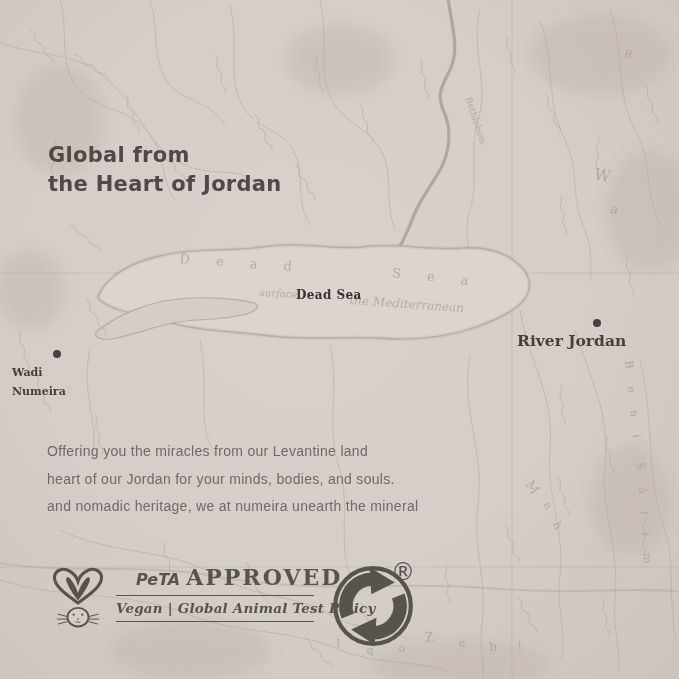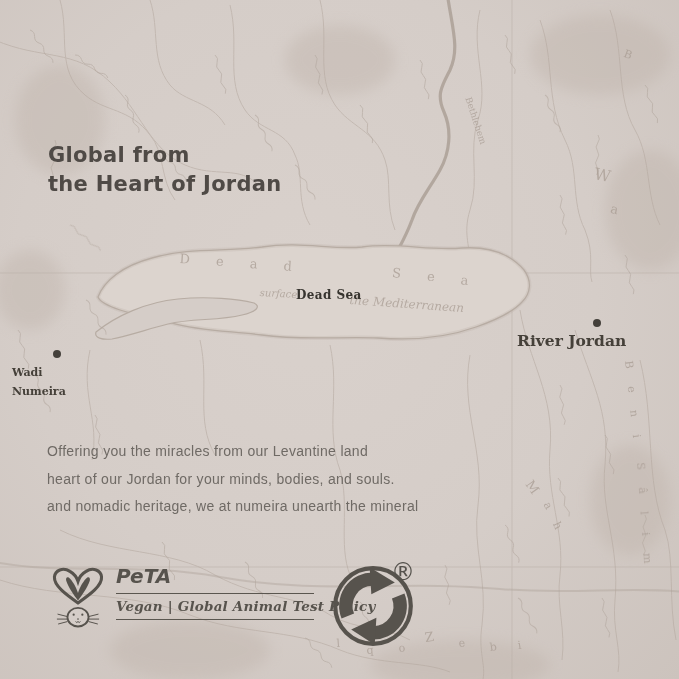--- a/index.html
+++ b/index.html
@@ -48,7 +48,7 @@
   .peta-row1{display:flex;align-items:baseline;white-space:nowrap;}
   .peta-brand{
     font-family:"DejaVu Sans", sans-serif;font-style:italic;font-weight:bold;
-    font-size:20px;letter-spacing:0;
+    font-size:16px;letter-spacing:0;margin-left:20px;
   }
   .peta-word{
     font-family:"DejaVu Serif", serif;font-weight:bold;

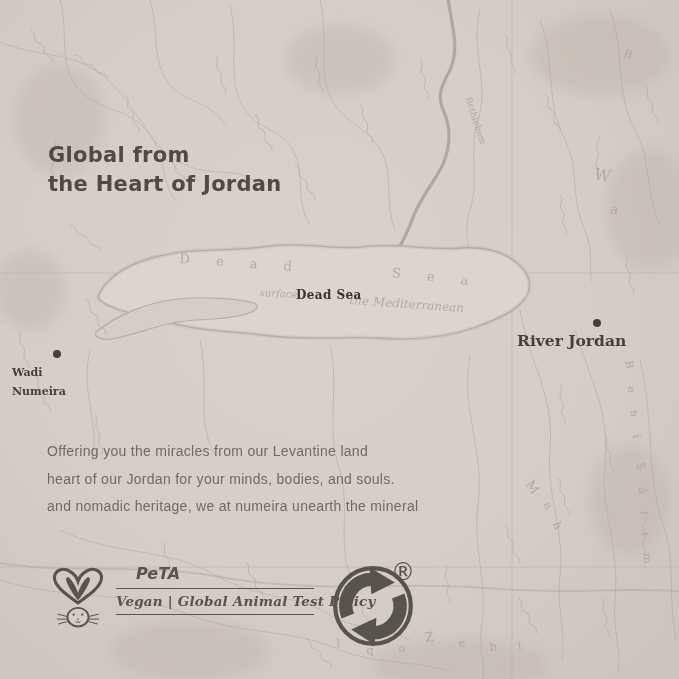--- a/index.html
+++ b/index.html
@@ -234,6 +234,7 @@
       <div class="peta-text">
         <div class="peta-row1">
           <span class="peta-brand">PeTA</span>
+          <span class="peta-word">APPROVED</span>
         </div>
         <hr class="peta-rule">
         <div class="peta-tagline">Vegan | Global Animal Test Policy</div>

